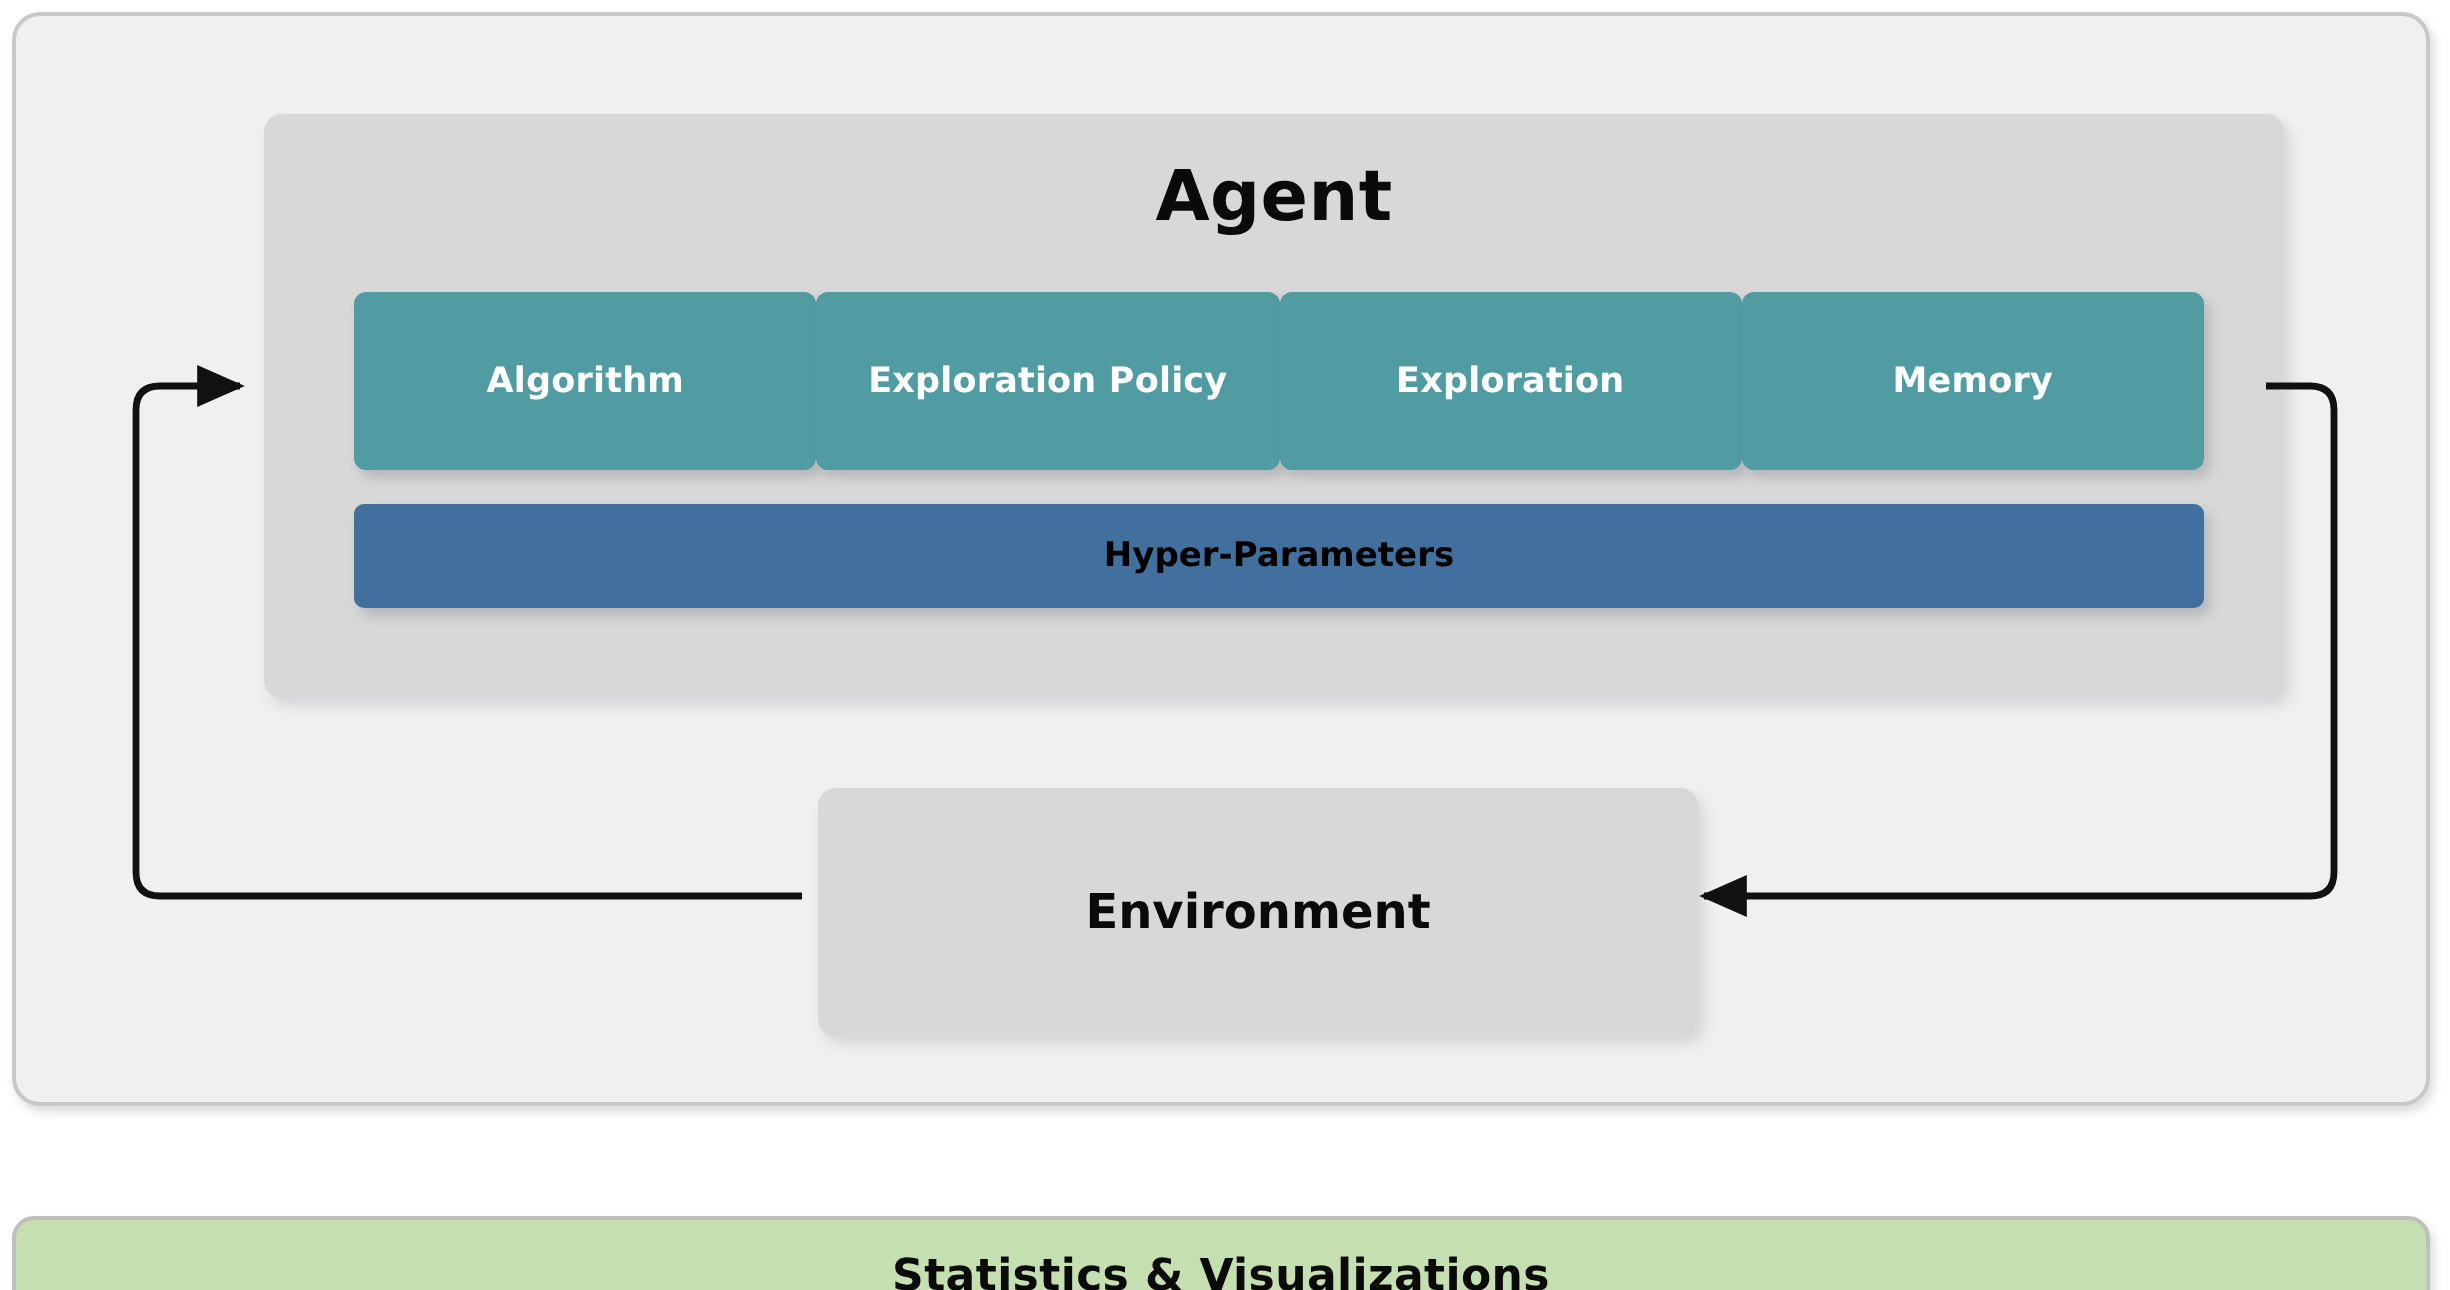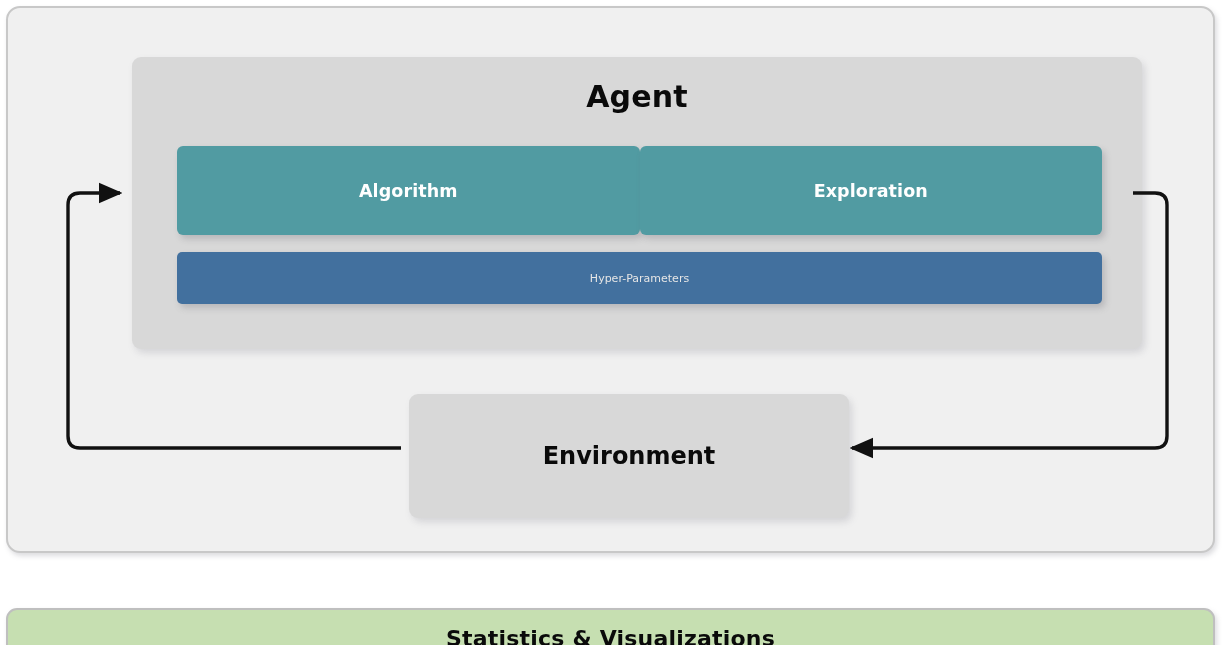--- a/index.html
+++ b/index.html
@@ -55,7 +55,7 @@
     top: 22px;
     width: 100%;
     text-align: center;
-    font-size: 30px;
+    font-size: 35px;
     font-weight: bold;
     color: #0a0a0a;
     letter-spacing: 0.2px;

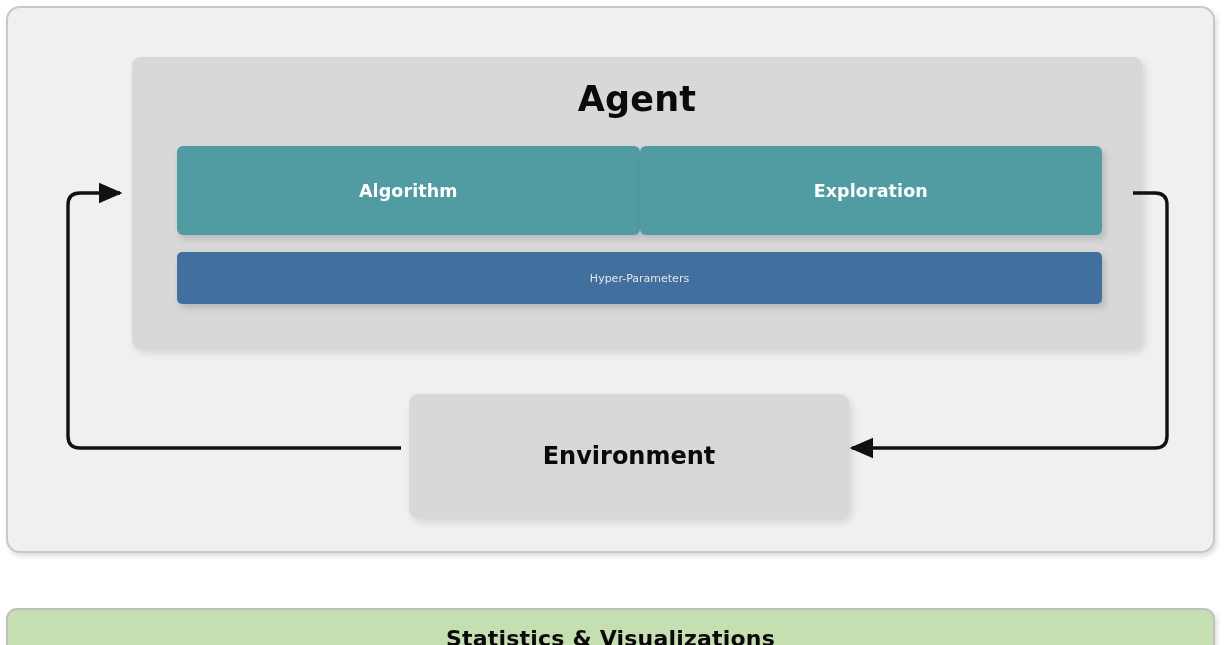--- a/index.html
+++ b/index.html
@@ -176,6 +176,9 @@
           <span class="component-label">Algorithm</span>
         </div>
         <div class="component-box">
+          <span class="component-label">Exploration Policy</span>
+        </div>
+        <div class="component-box">
           <span class="component-label">Exploration</span>
         </div>
       </div>

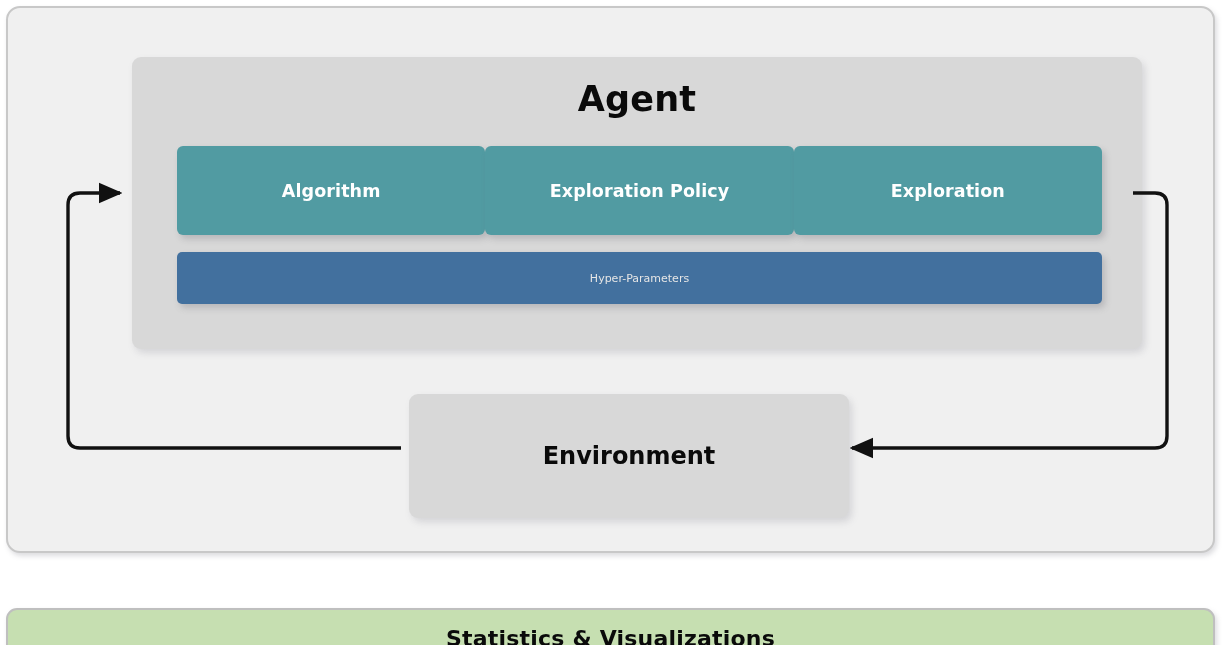--- a/index.html
+++ b/index.html
@@ -181,6 +181,9 @@
         <div class="component-box">
           <span class="component-label">Exploration</span>
         </div>
+        <div class="component-box">
+          <span class="component-label">Memory</span>
+        </div>
       </div>
 
       <div class="hyper-bar">

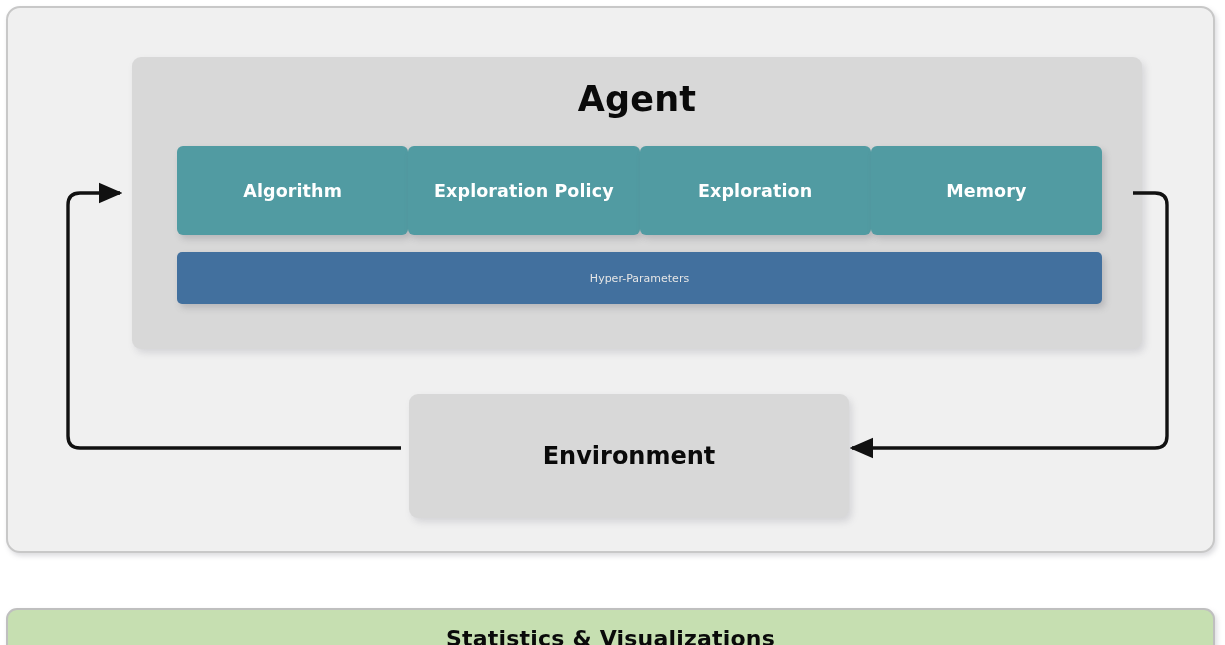--- a/index.html
+++ b/index.html
@@ -104,9 +104,9 @@
     box-shadow: 3px 4px 6px rgba(110,110,120,0.30);
   }
   .hyper-bar .hyper-label {
-    color: #e5e5e5;
-    font-size: 11px;
-    font-weight: normal;
+    color: #000000;
+    font-size: 17px;
+    font-weight: bold;
   }
 
   

